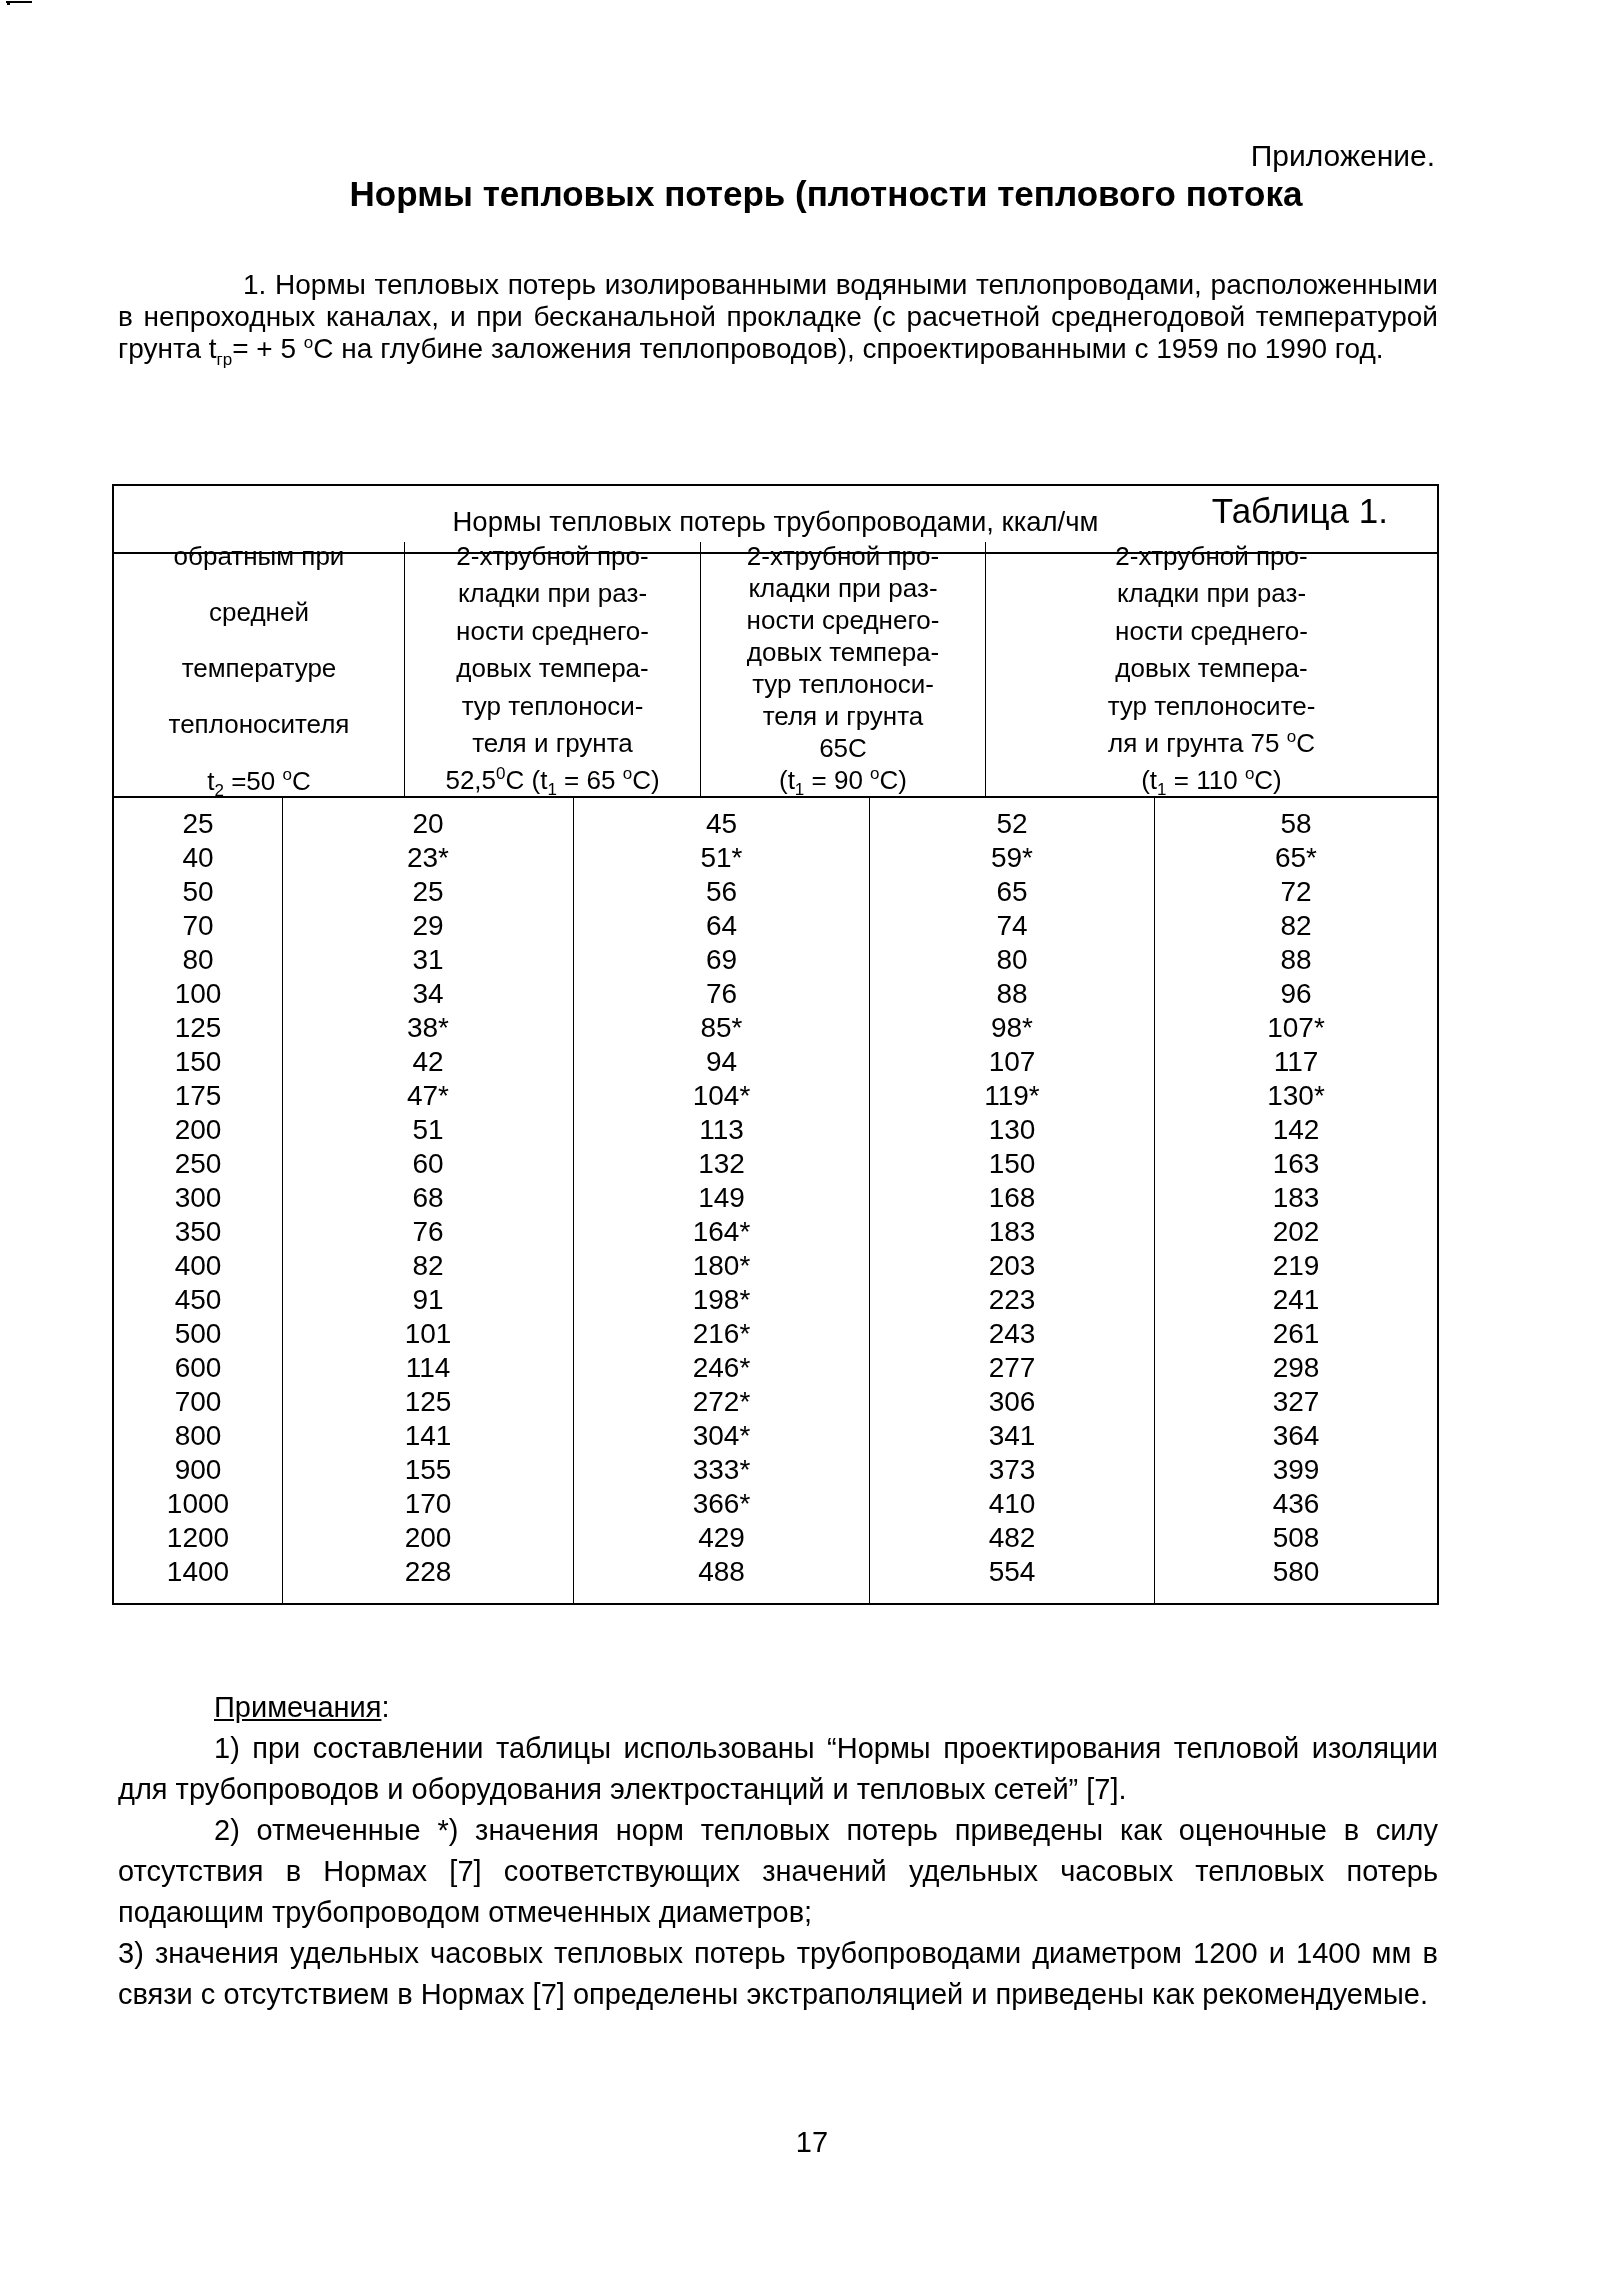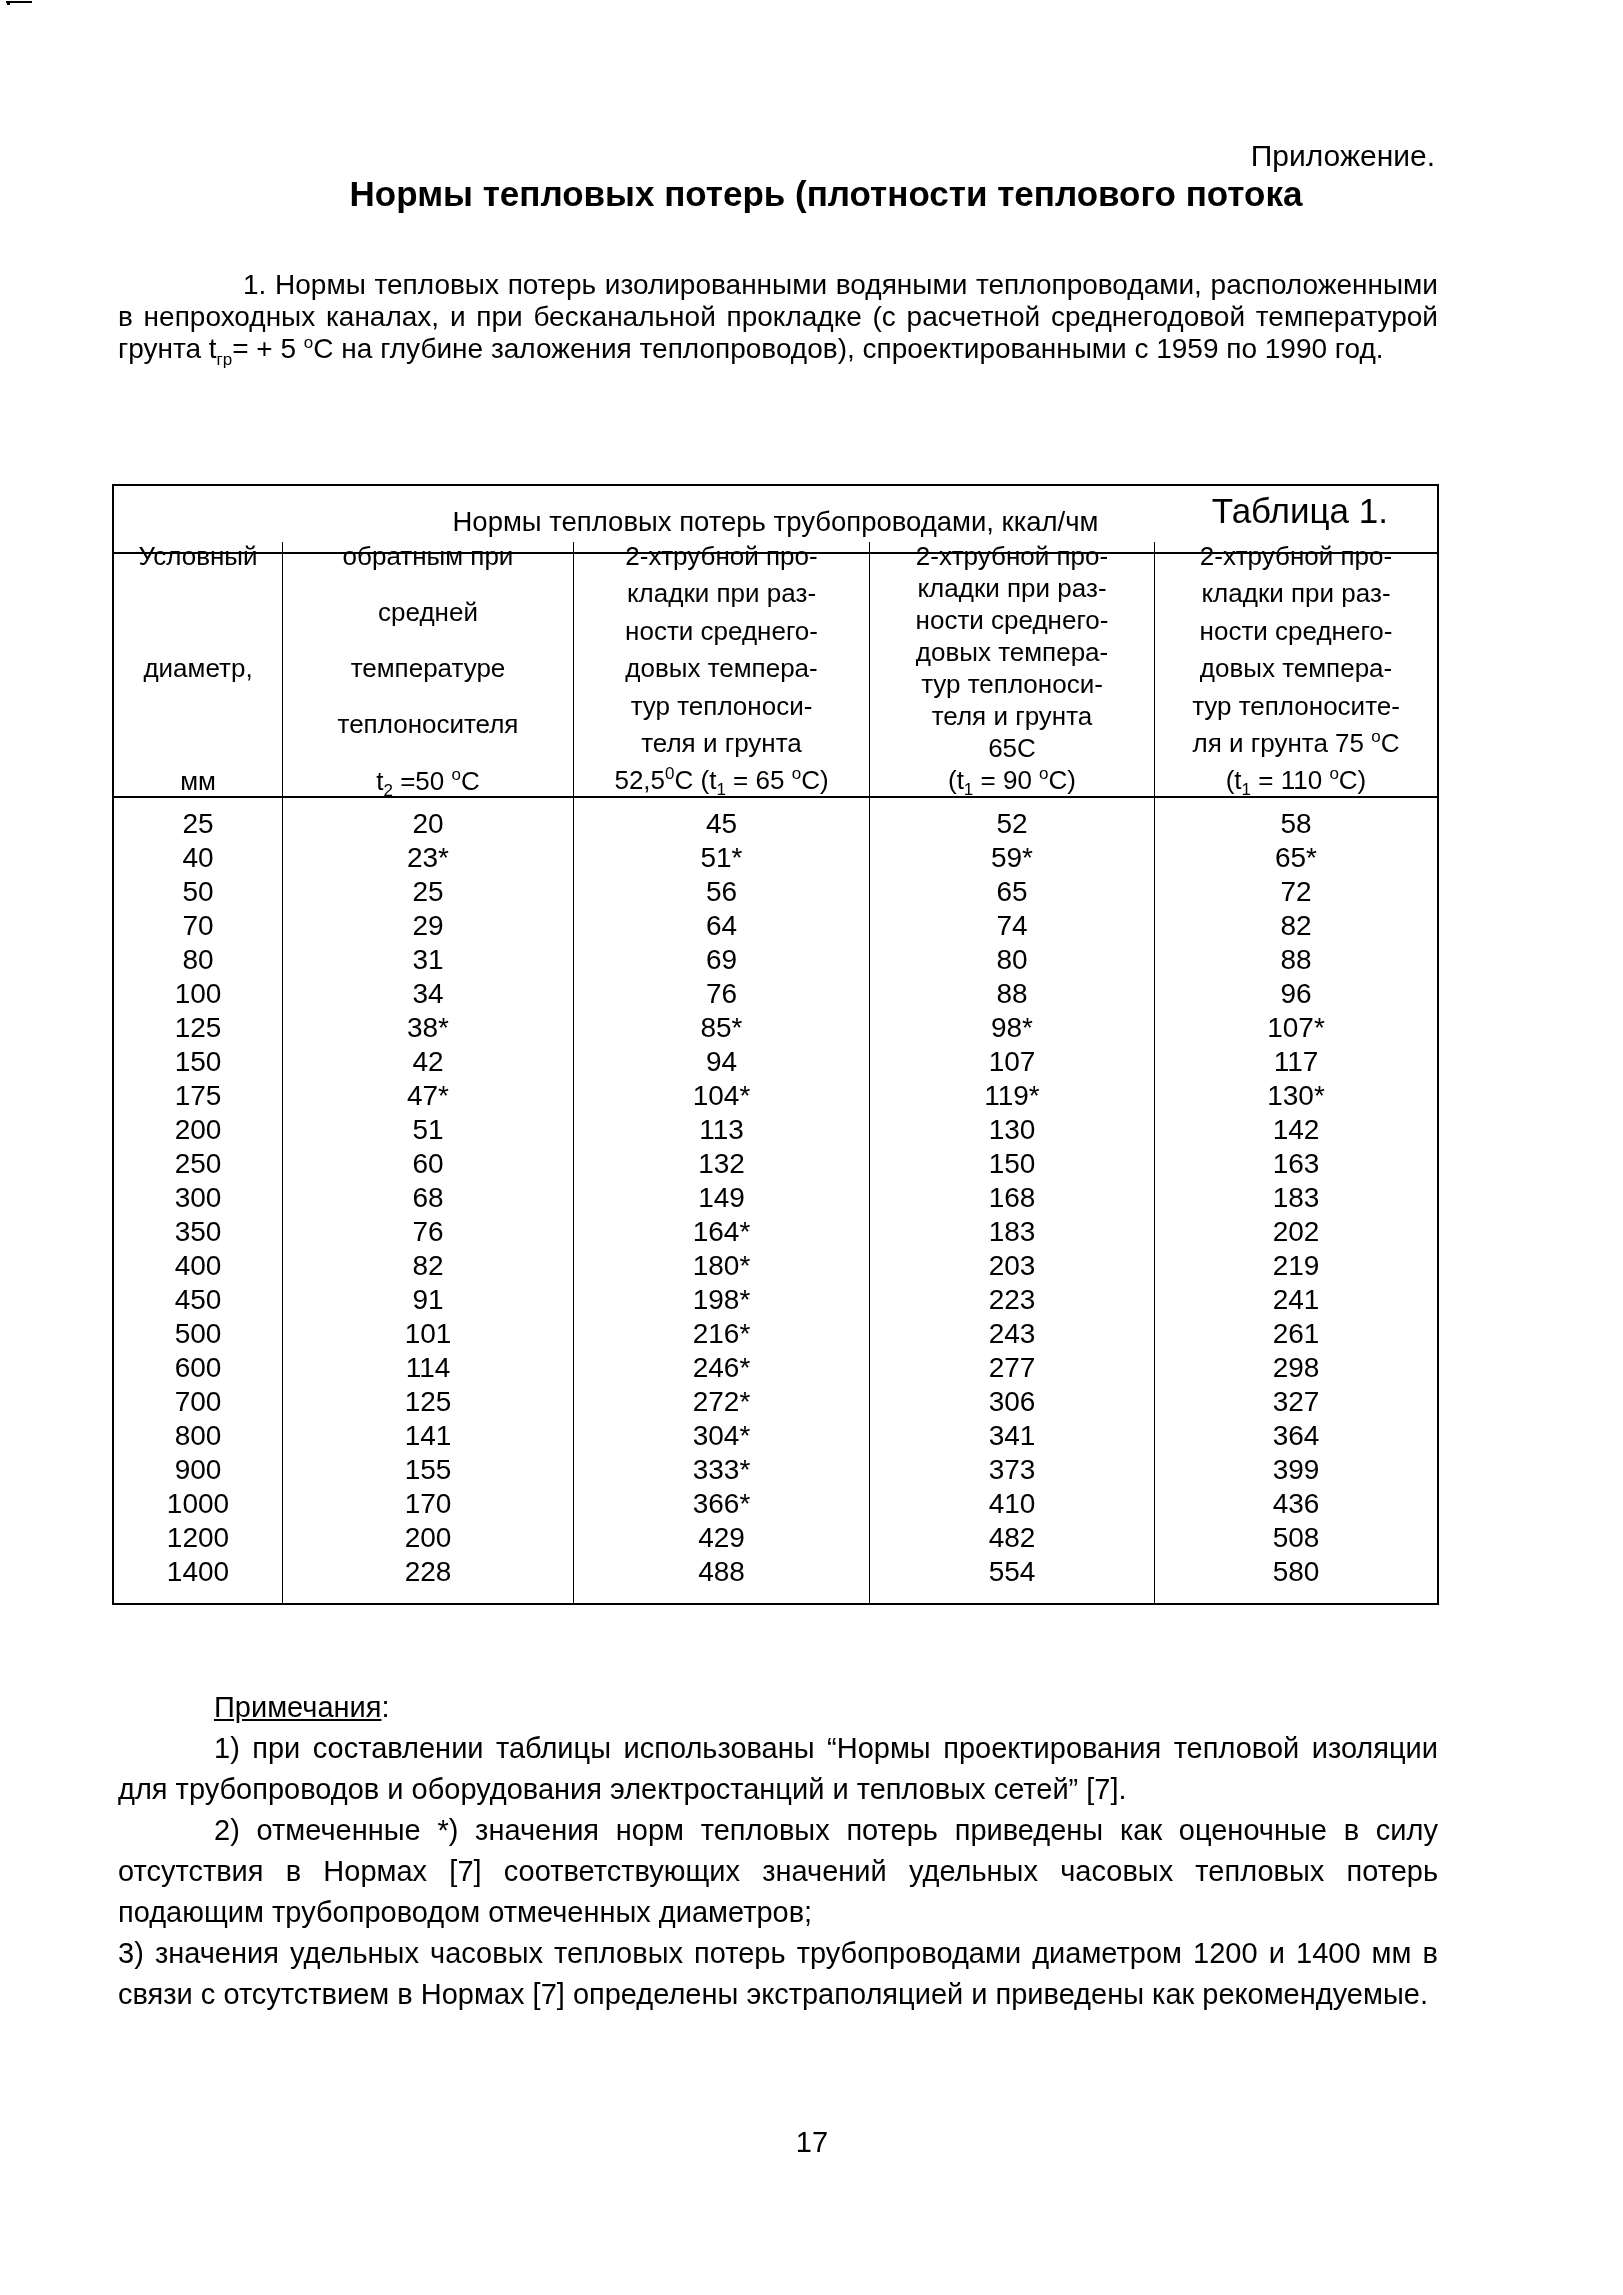--- a/index.html
+++ b/index.html
@@ -93,11 +93,6 @@
   <div class="table-caption">Нормы тепловых потерь трубопроводами, ккал/чм</div>
 
   <div class="hdr-row">
-    <div class="col c1 hcell">
-        <span>Условный</span>
-        <span>диаметр,</span>
-        <span>мм</span>
-      </div>
     <div class="col c2 hcell">
         <span>обратным при</span>
         <span>средней</span>

